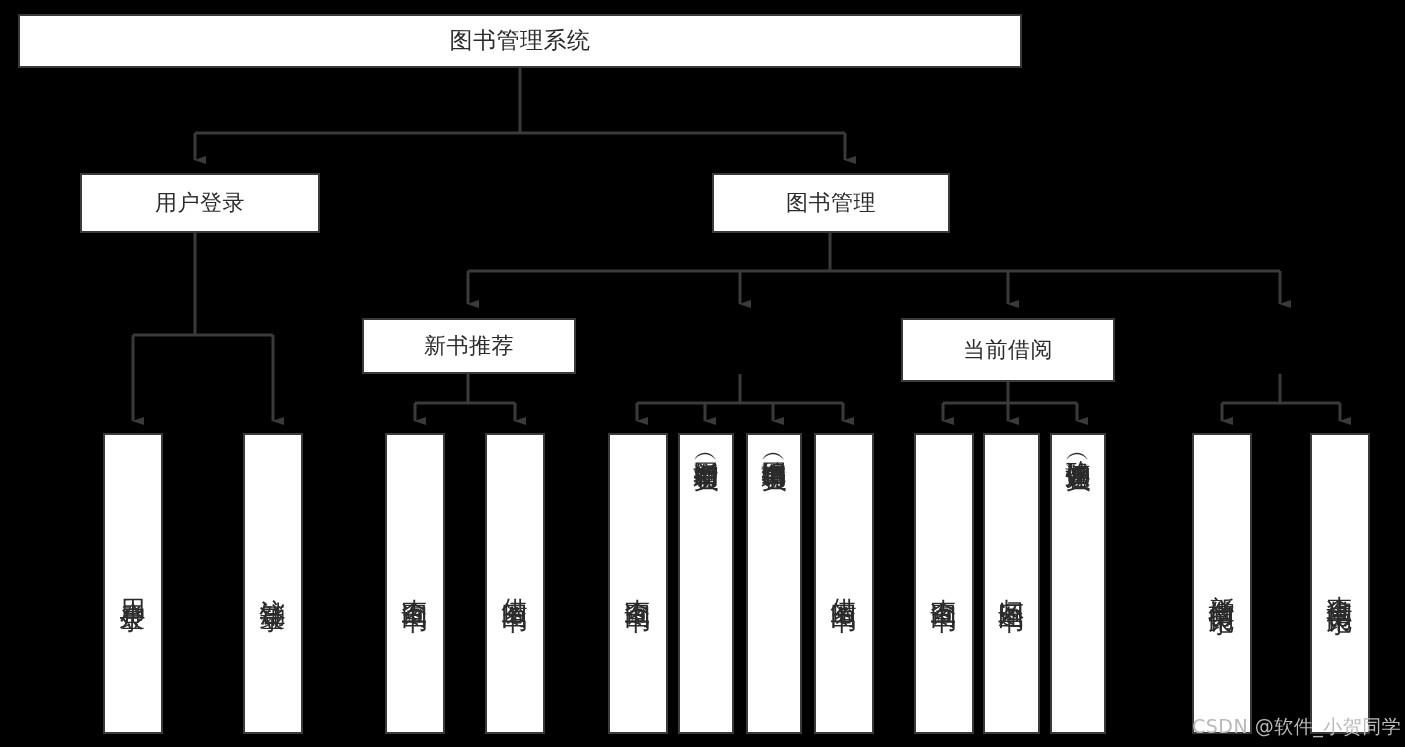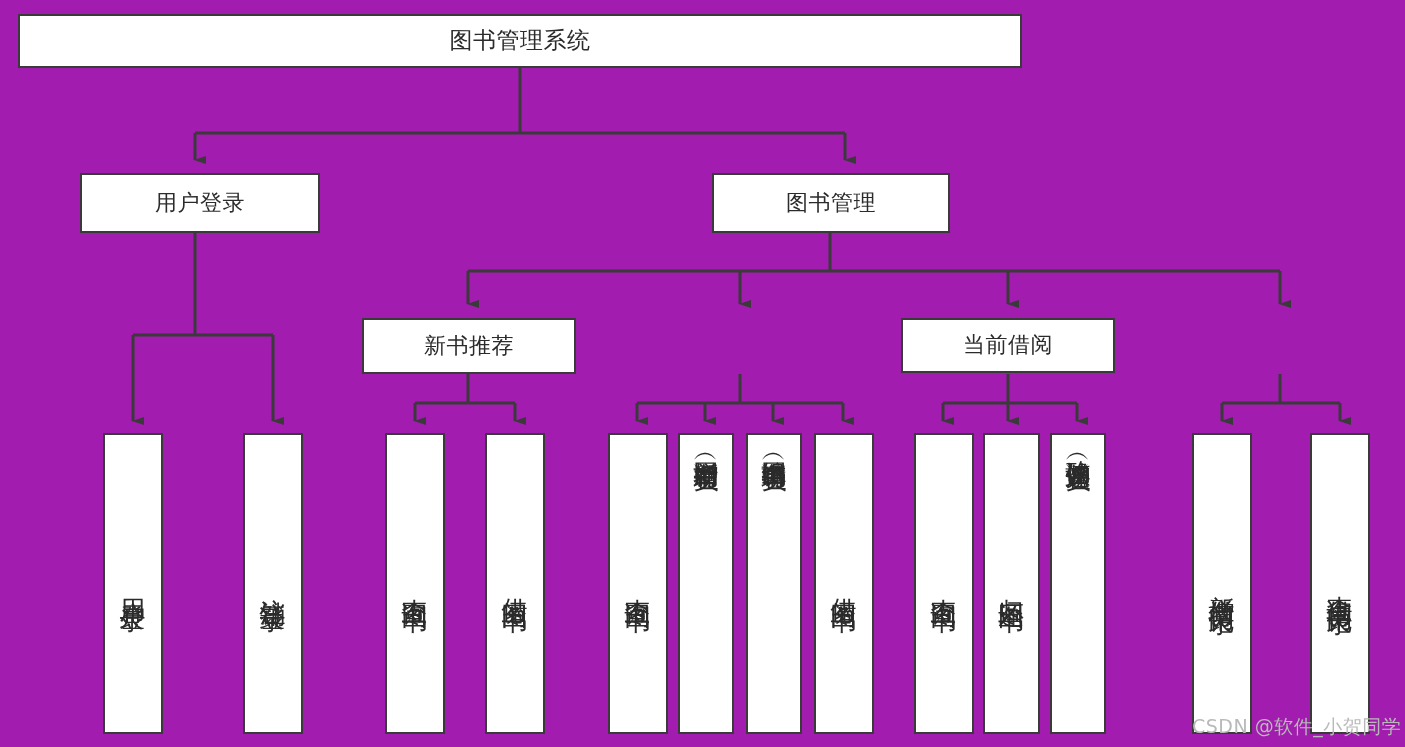--- a/index.html
+++ b/index.html
@@ -14,7 +14,7 @@
     position: relative;
     width: 1405px;
     height: 747px;
-    background: #a21caf;
+    background: #000000;
     overflow: hidden;
   }
   svg.connectors {

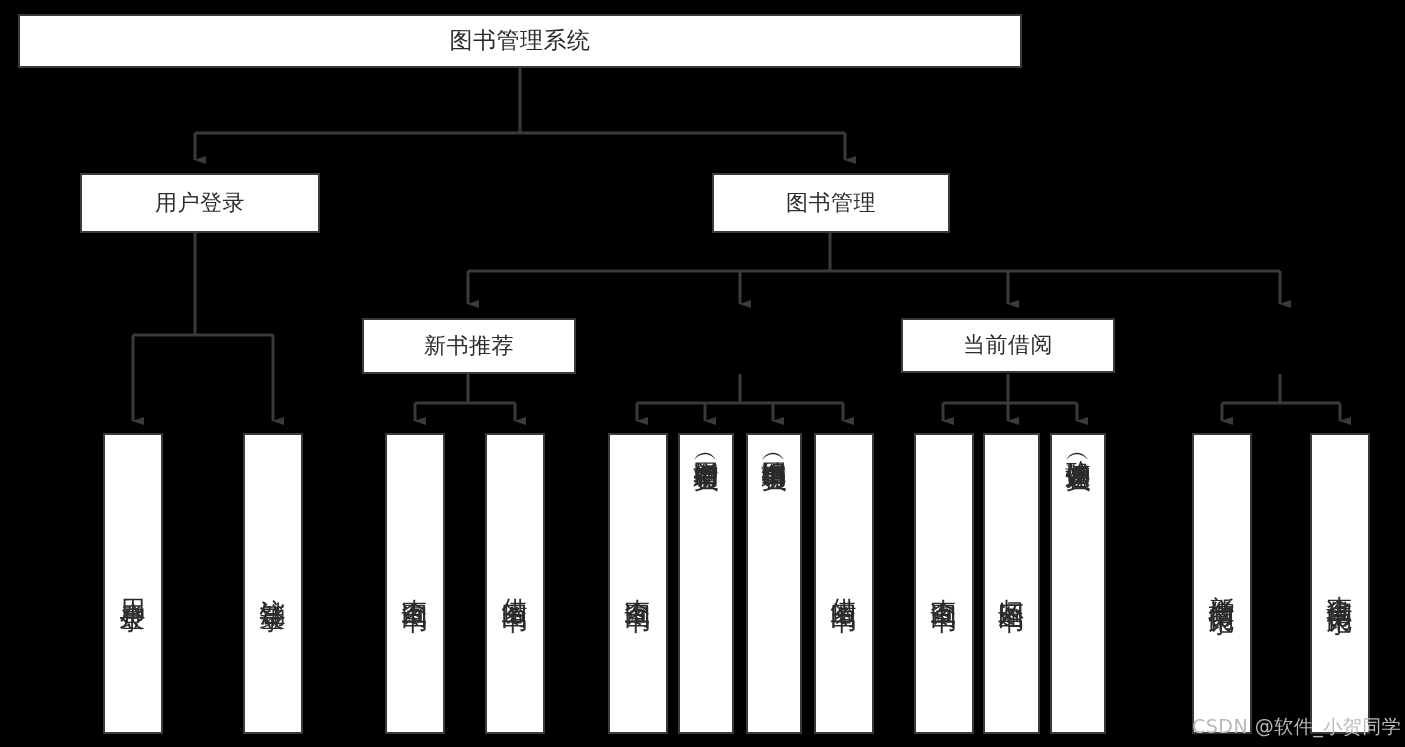--- a/index.html
+++ b/index.html
@@ -147,7 +147,7 @@
   <div class="node h" style="left:712px; top:173px; width:238px; height:60px;">
     <span class="label">图书管理</span>
   </div>
-  <div class="node h" style="left:901px; top:318px; width:214px; height:55px;">
+  <div class="node h" style="left:901px; top:318px; width:214px; height:64px;">
     <span class="label">当前借阅</span>
   </div>
 

